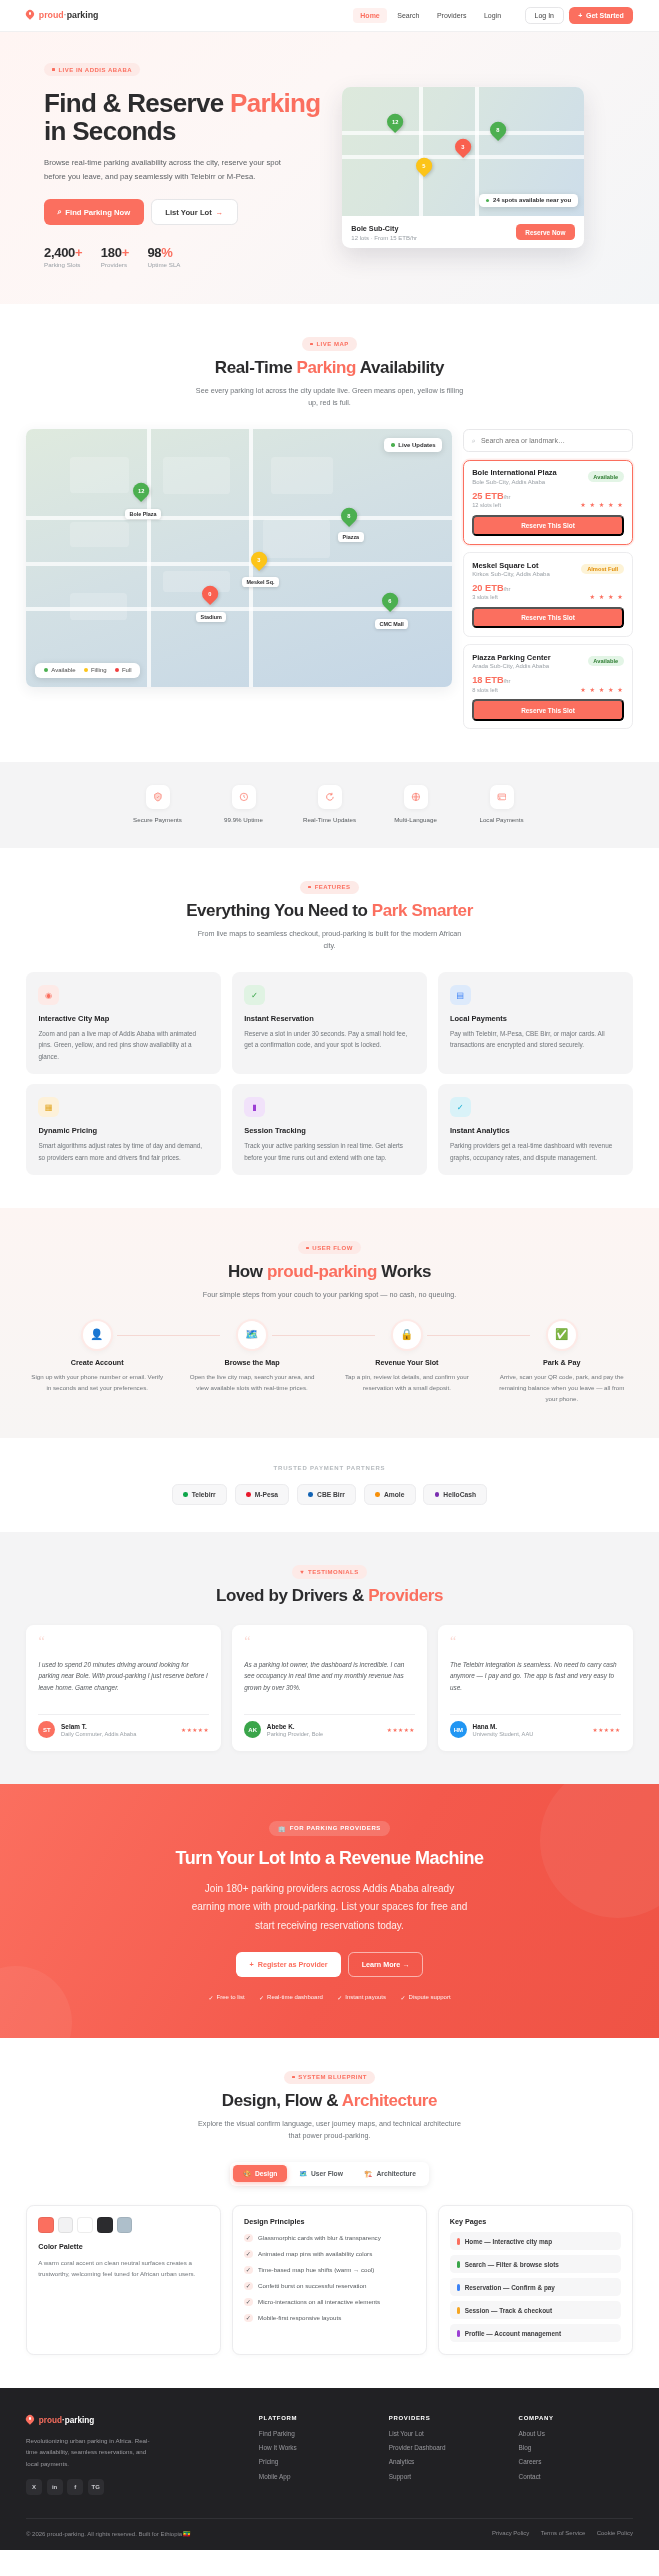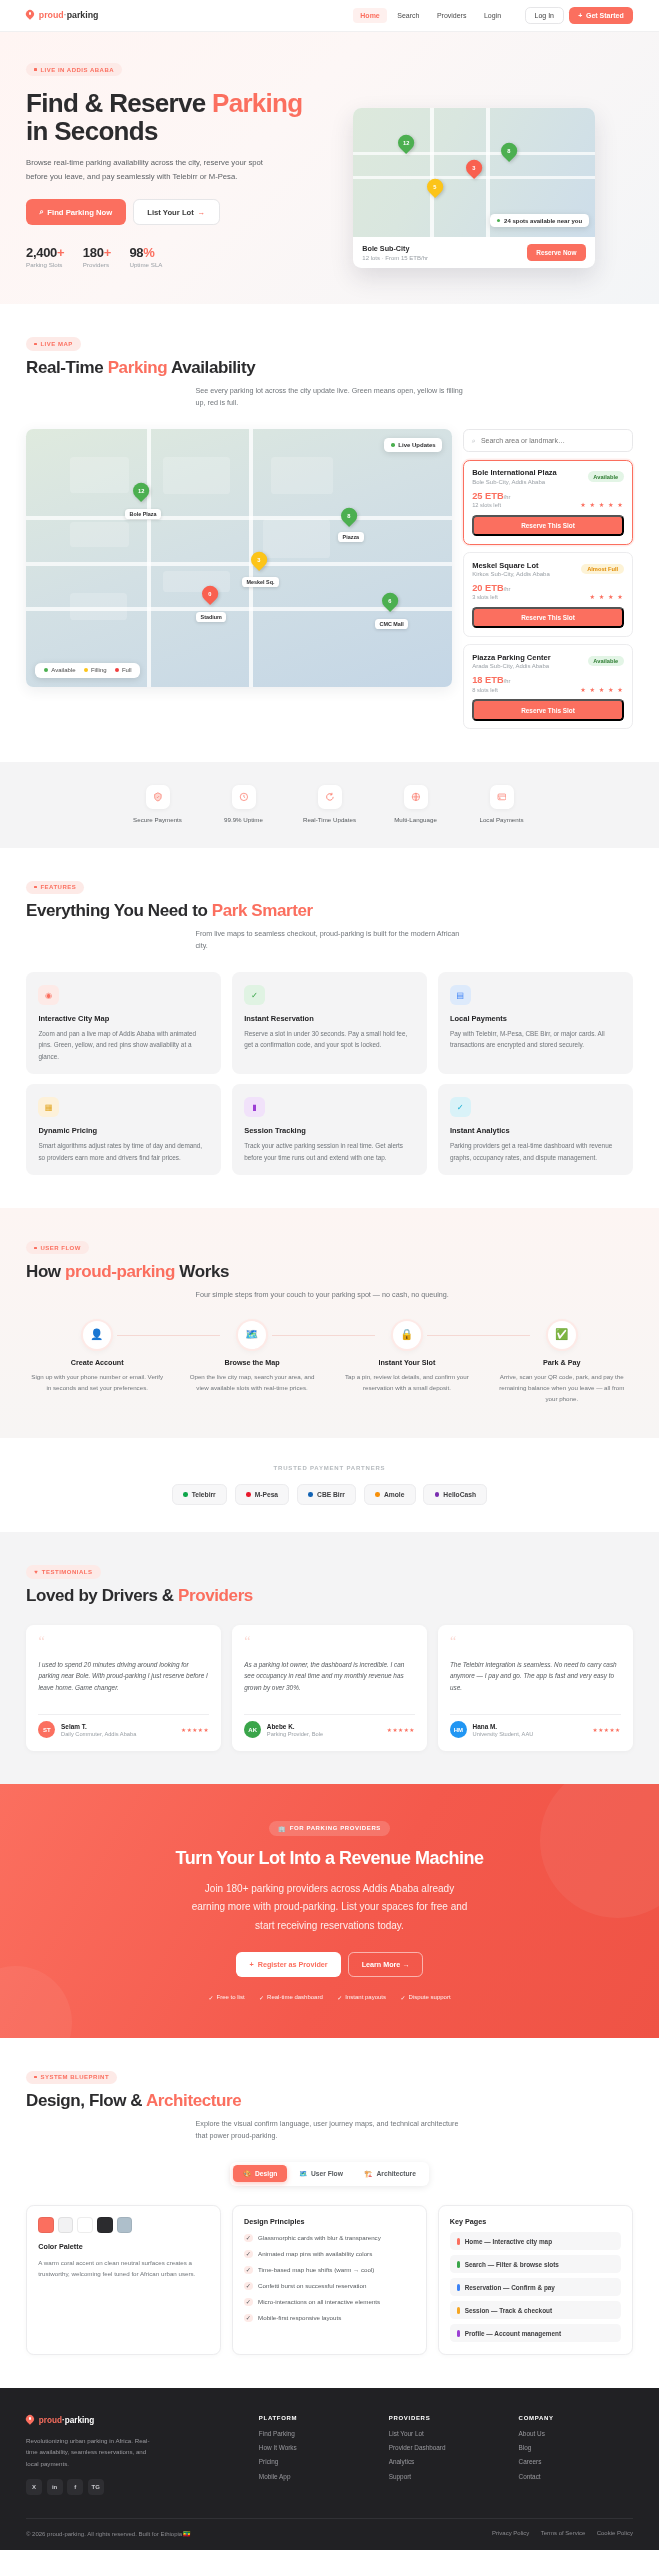--- a/index.html
+++ b/index.html
@@ -23,7 +23,7 @@
   .btn-primary{background:#fb6f5f;color:#fff;padding:4.6px 9.3px}
 
   
-  .hero{background:linear-gradient(135deg,#fff5f3 0%,#fdf7f6 40%,#f3f5f7 100%);padding:31px 26px 36px;display:flex;gap:38px;align-items:flex-end}
+  .hero{background:linear-gradient(135deg,#fff5f3 0%,#fdf7f6 40%,#f3f5f7 100%);padding:31px 44px 36px;display:flex;gap:9px;align-items:center}
   .hero-left{width:289px}
   .pill{display:inline-flex;align-items:center;gap:3.6px;background:#fdeae7;color:#fb6f5f;font-size:6px;font-weight:700;letter-spacing:0.5px;padding:3.6px 8.2px;border-radius:10.3px}
   .pill .sq{width:2.6px;height:2.6px;background:#fb6f5f;border-radius:0.5px}

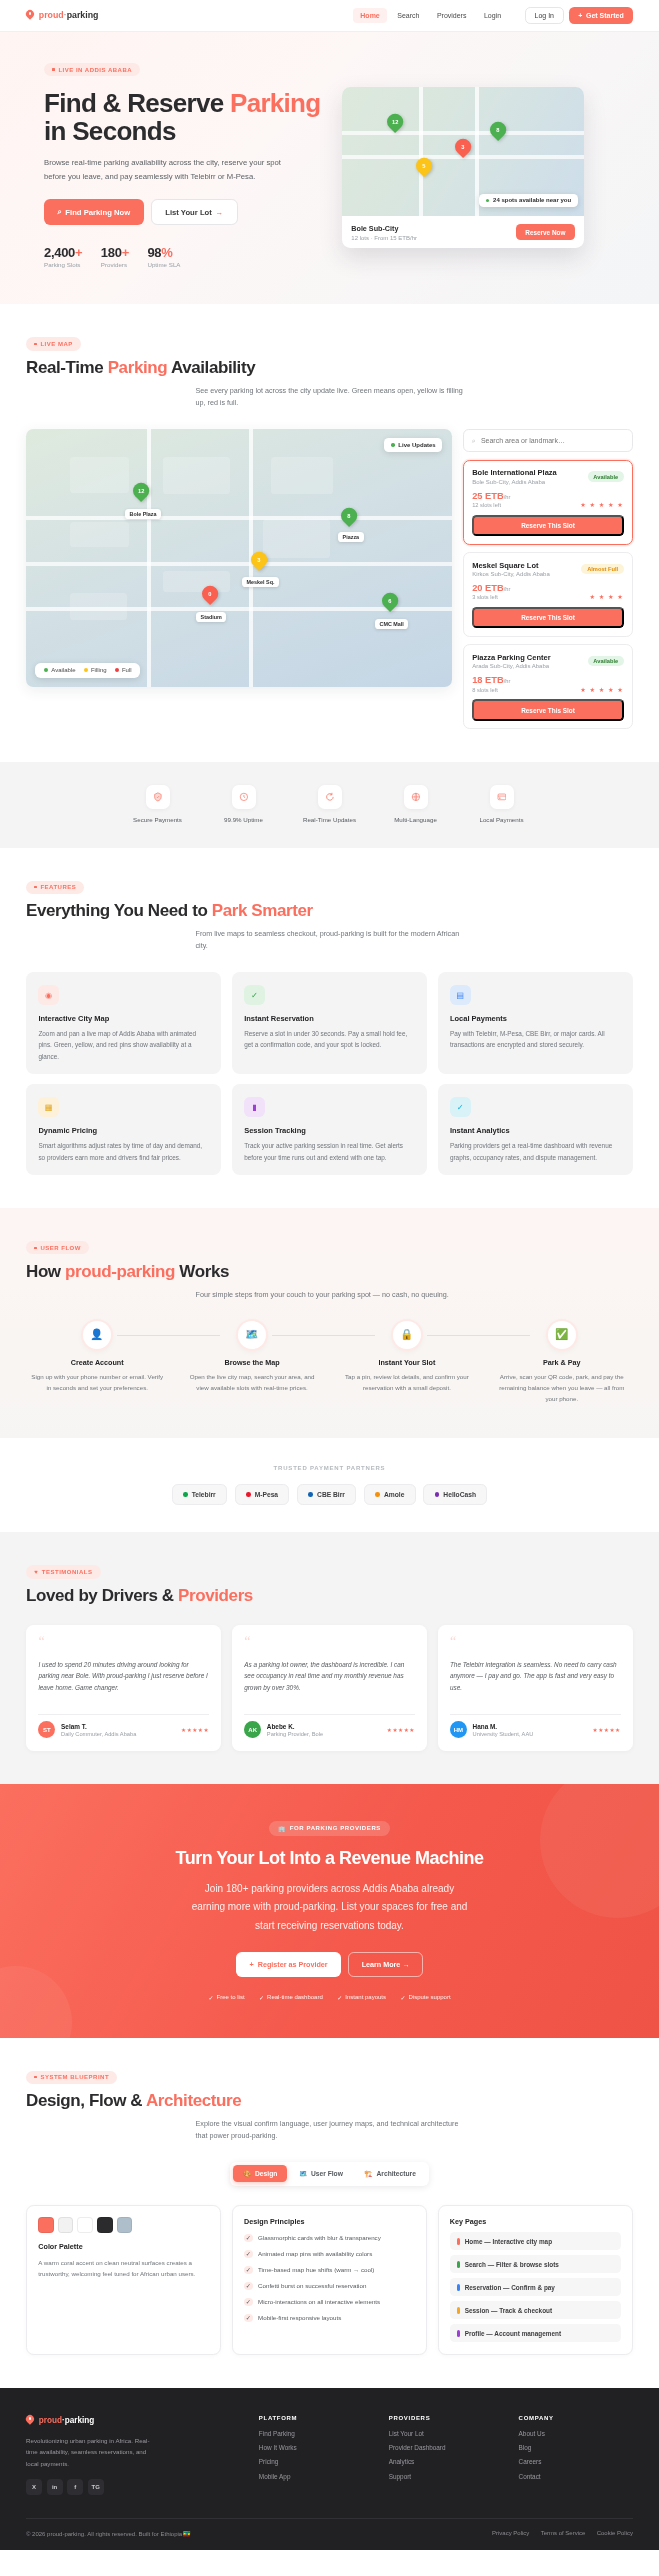--- a/index.html
+++ b/index.html
@@ -55,7 +55,7 @@
 
   
   .sec{padding:33px 26px}
-  .sec-head{margin-bottom:19.6px}
+  .sec-head{text-align:center;margin-bottom:19.6px}
   .sec-head h2{font-size:17px;letter-spacing:-0.4px;color:#2c2c2e;margin-top:7.2px;font-weight:700}
   .sec-head h2 em{font-style:normal;color:#fb6f5f}
   .sec-head p{font-size:7.2px;color:#70757a;margin:7.2px auto 0;max-width:268px;line-height:1.7}

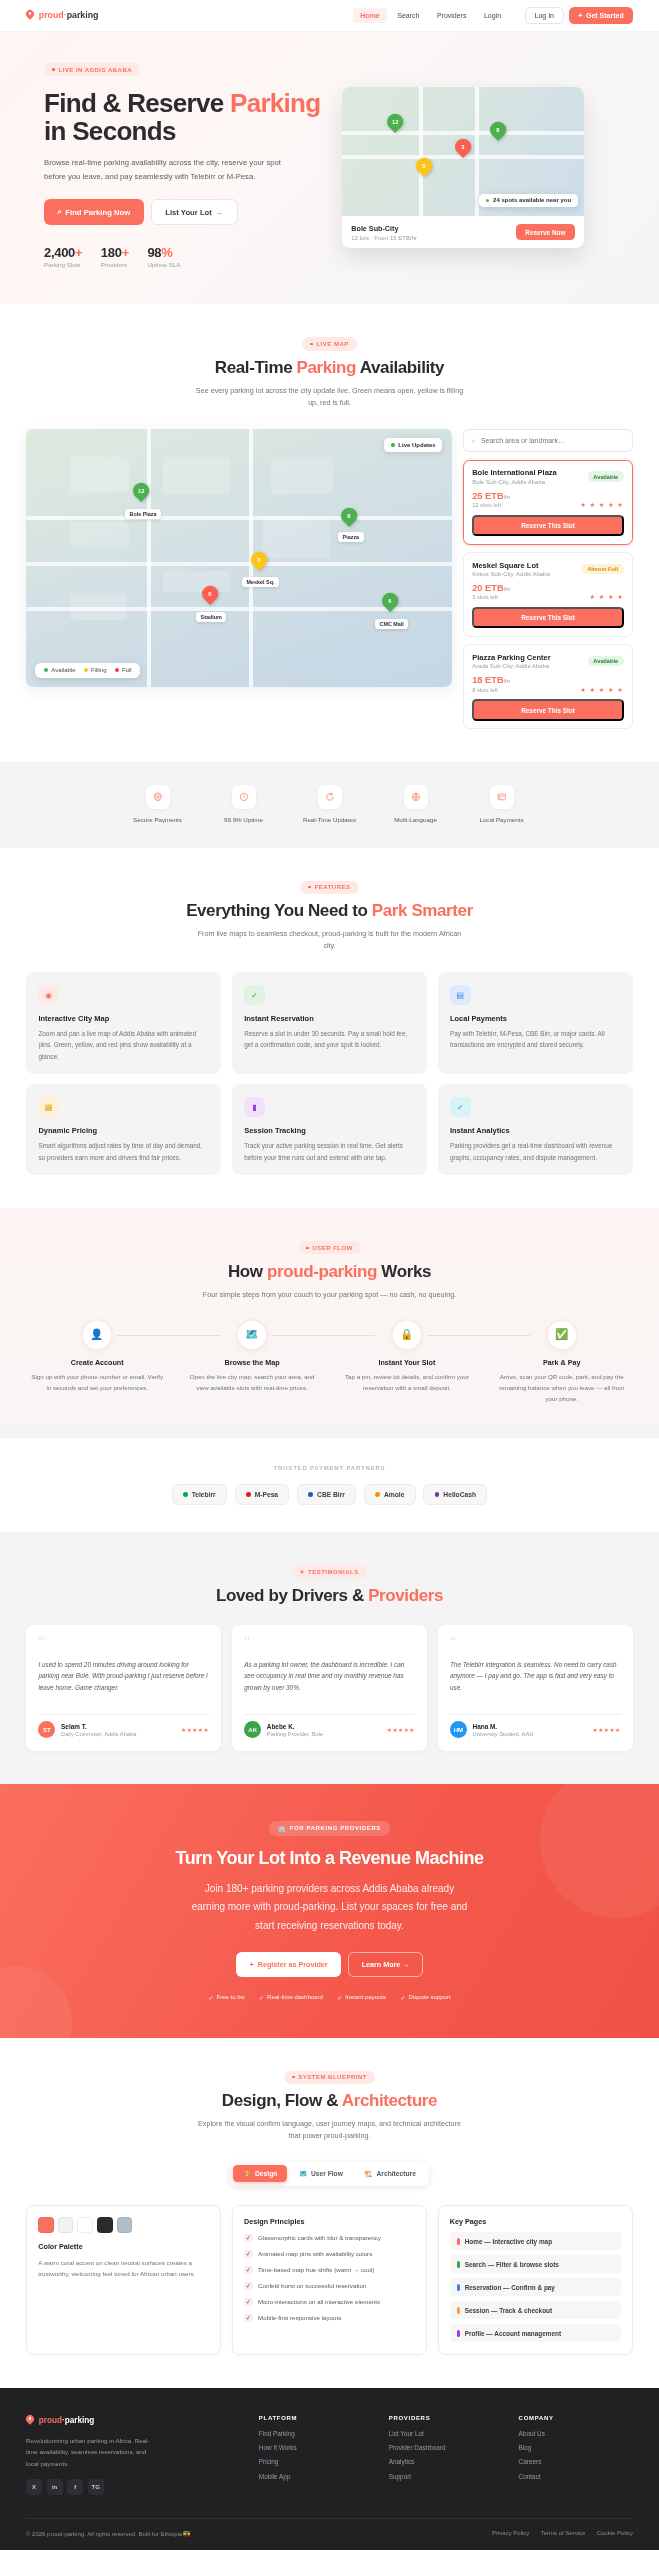--- a/index.html
+++ b/index.html
@@ -520,7 +520,7 @@
         <div class="step-ic">
           <span>🔒</span>
         </div>
-        <h4>Instant Your Slot</h4>
+        <h4>Revenue Your Slot</h4>
         <p>Tap a pin, review lot details, and confirm your reservation with a small deposit.</p>
       </div>
     <div class="step">

